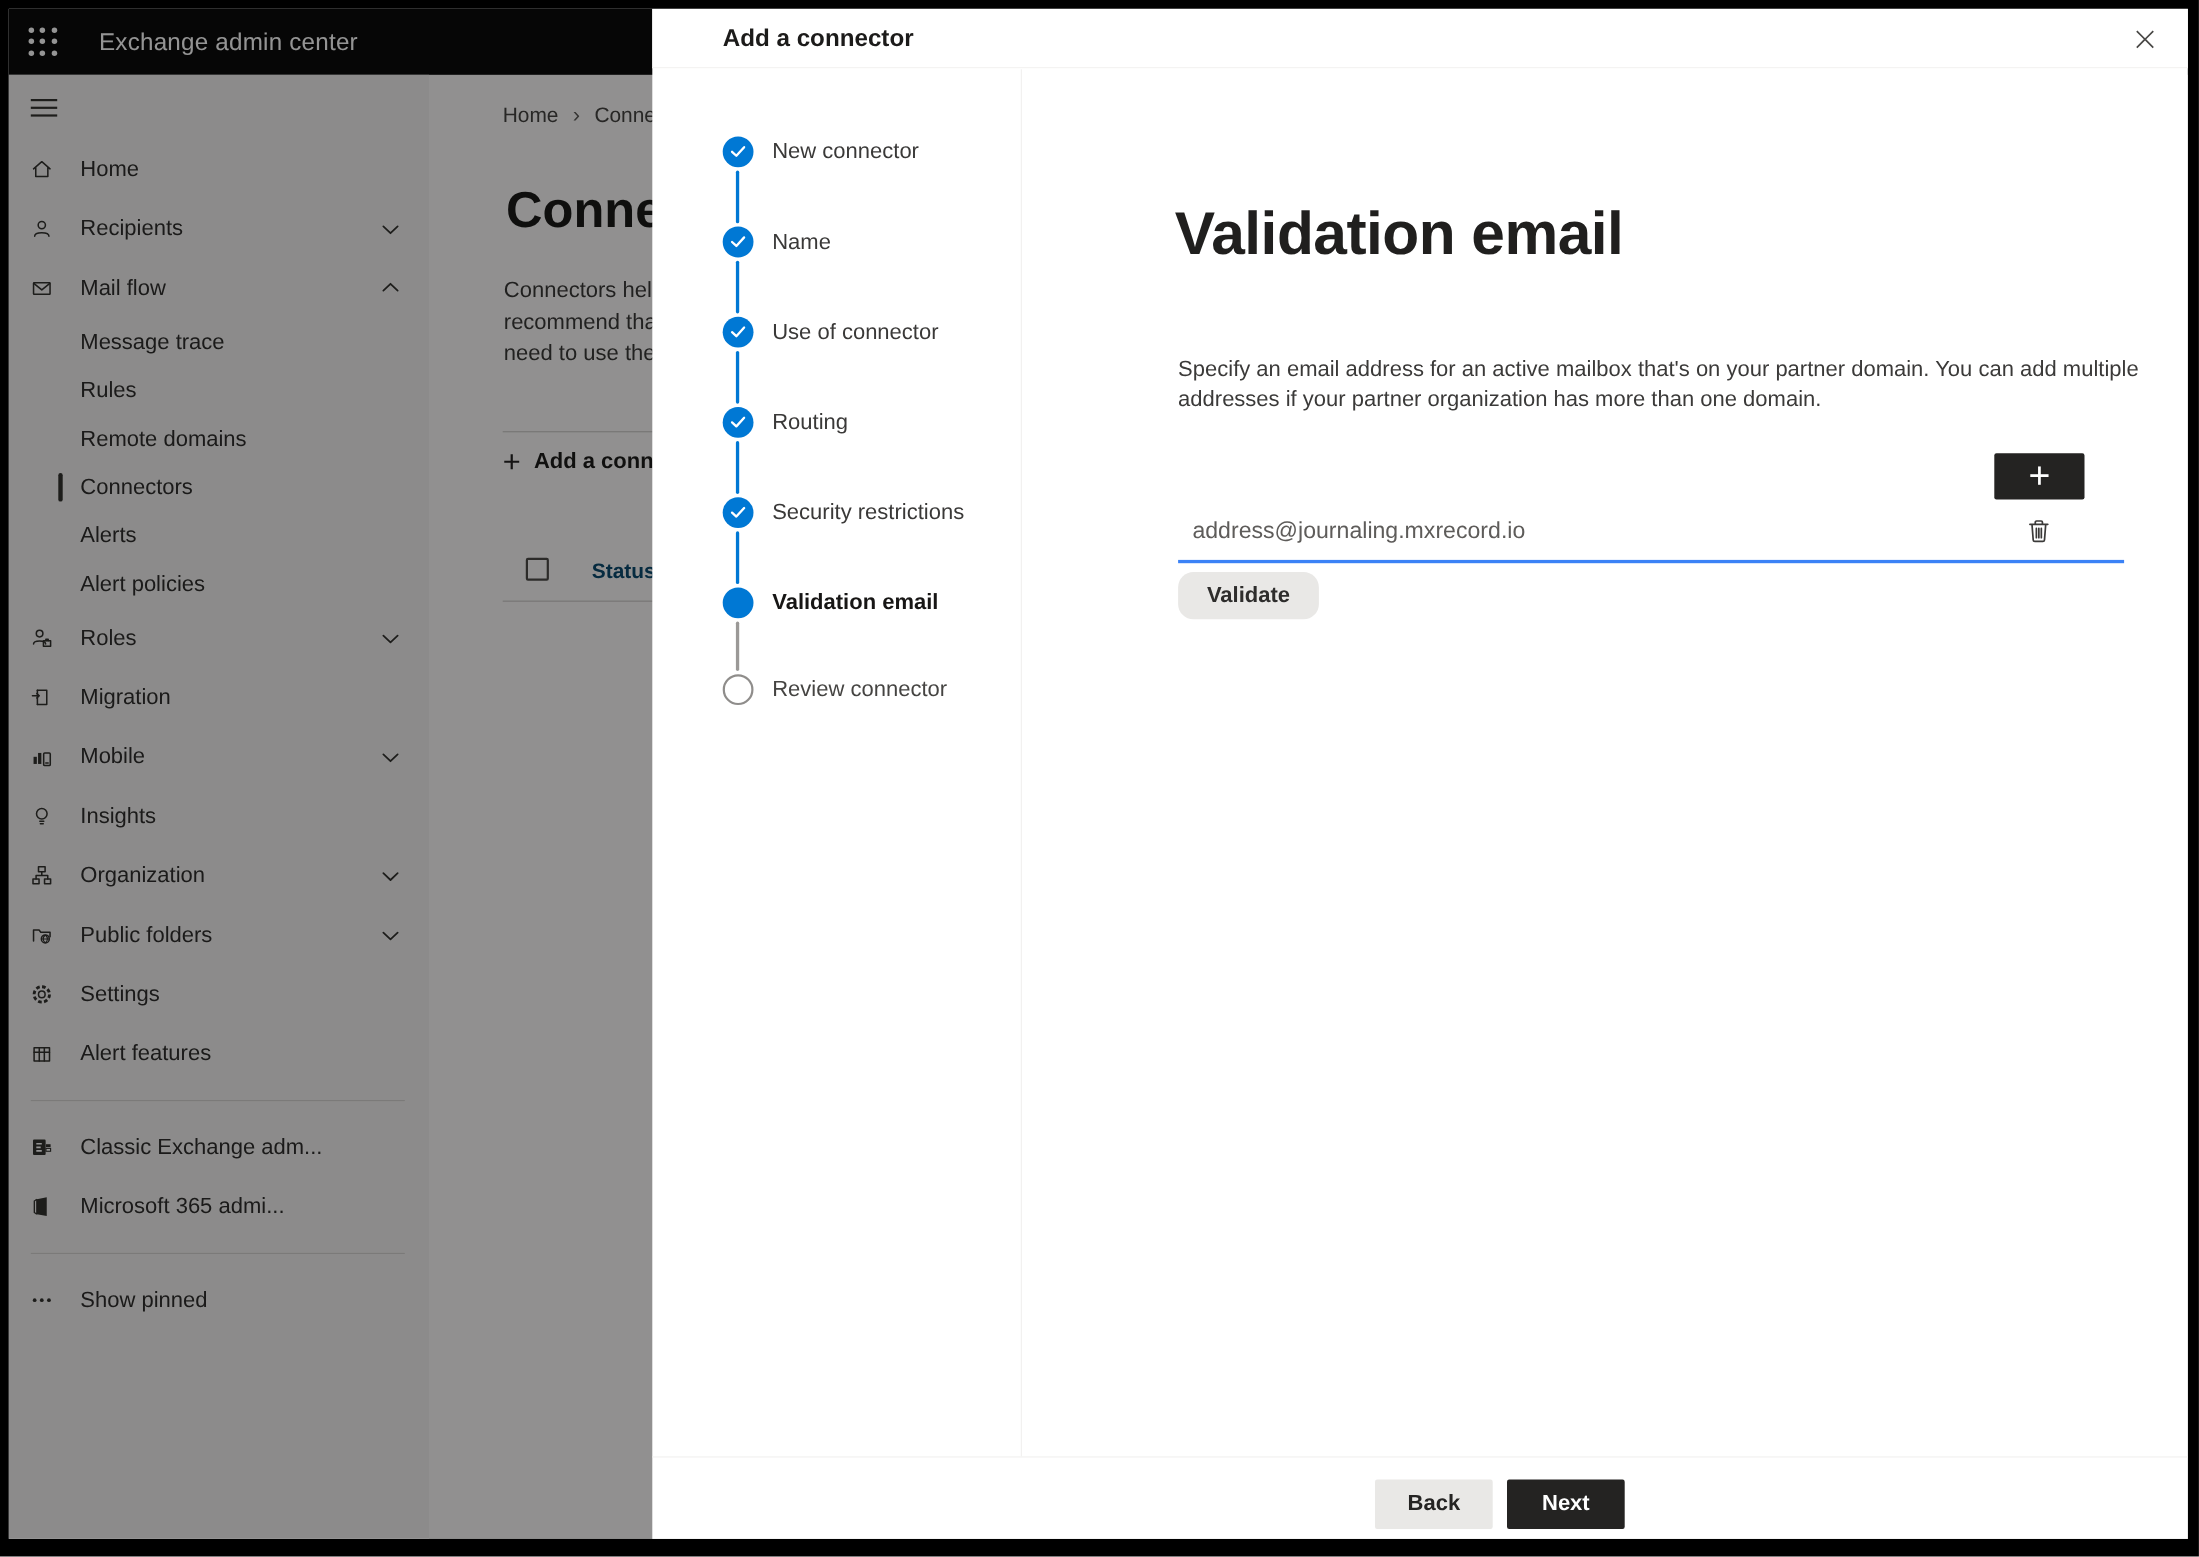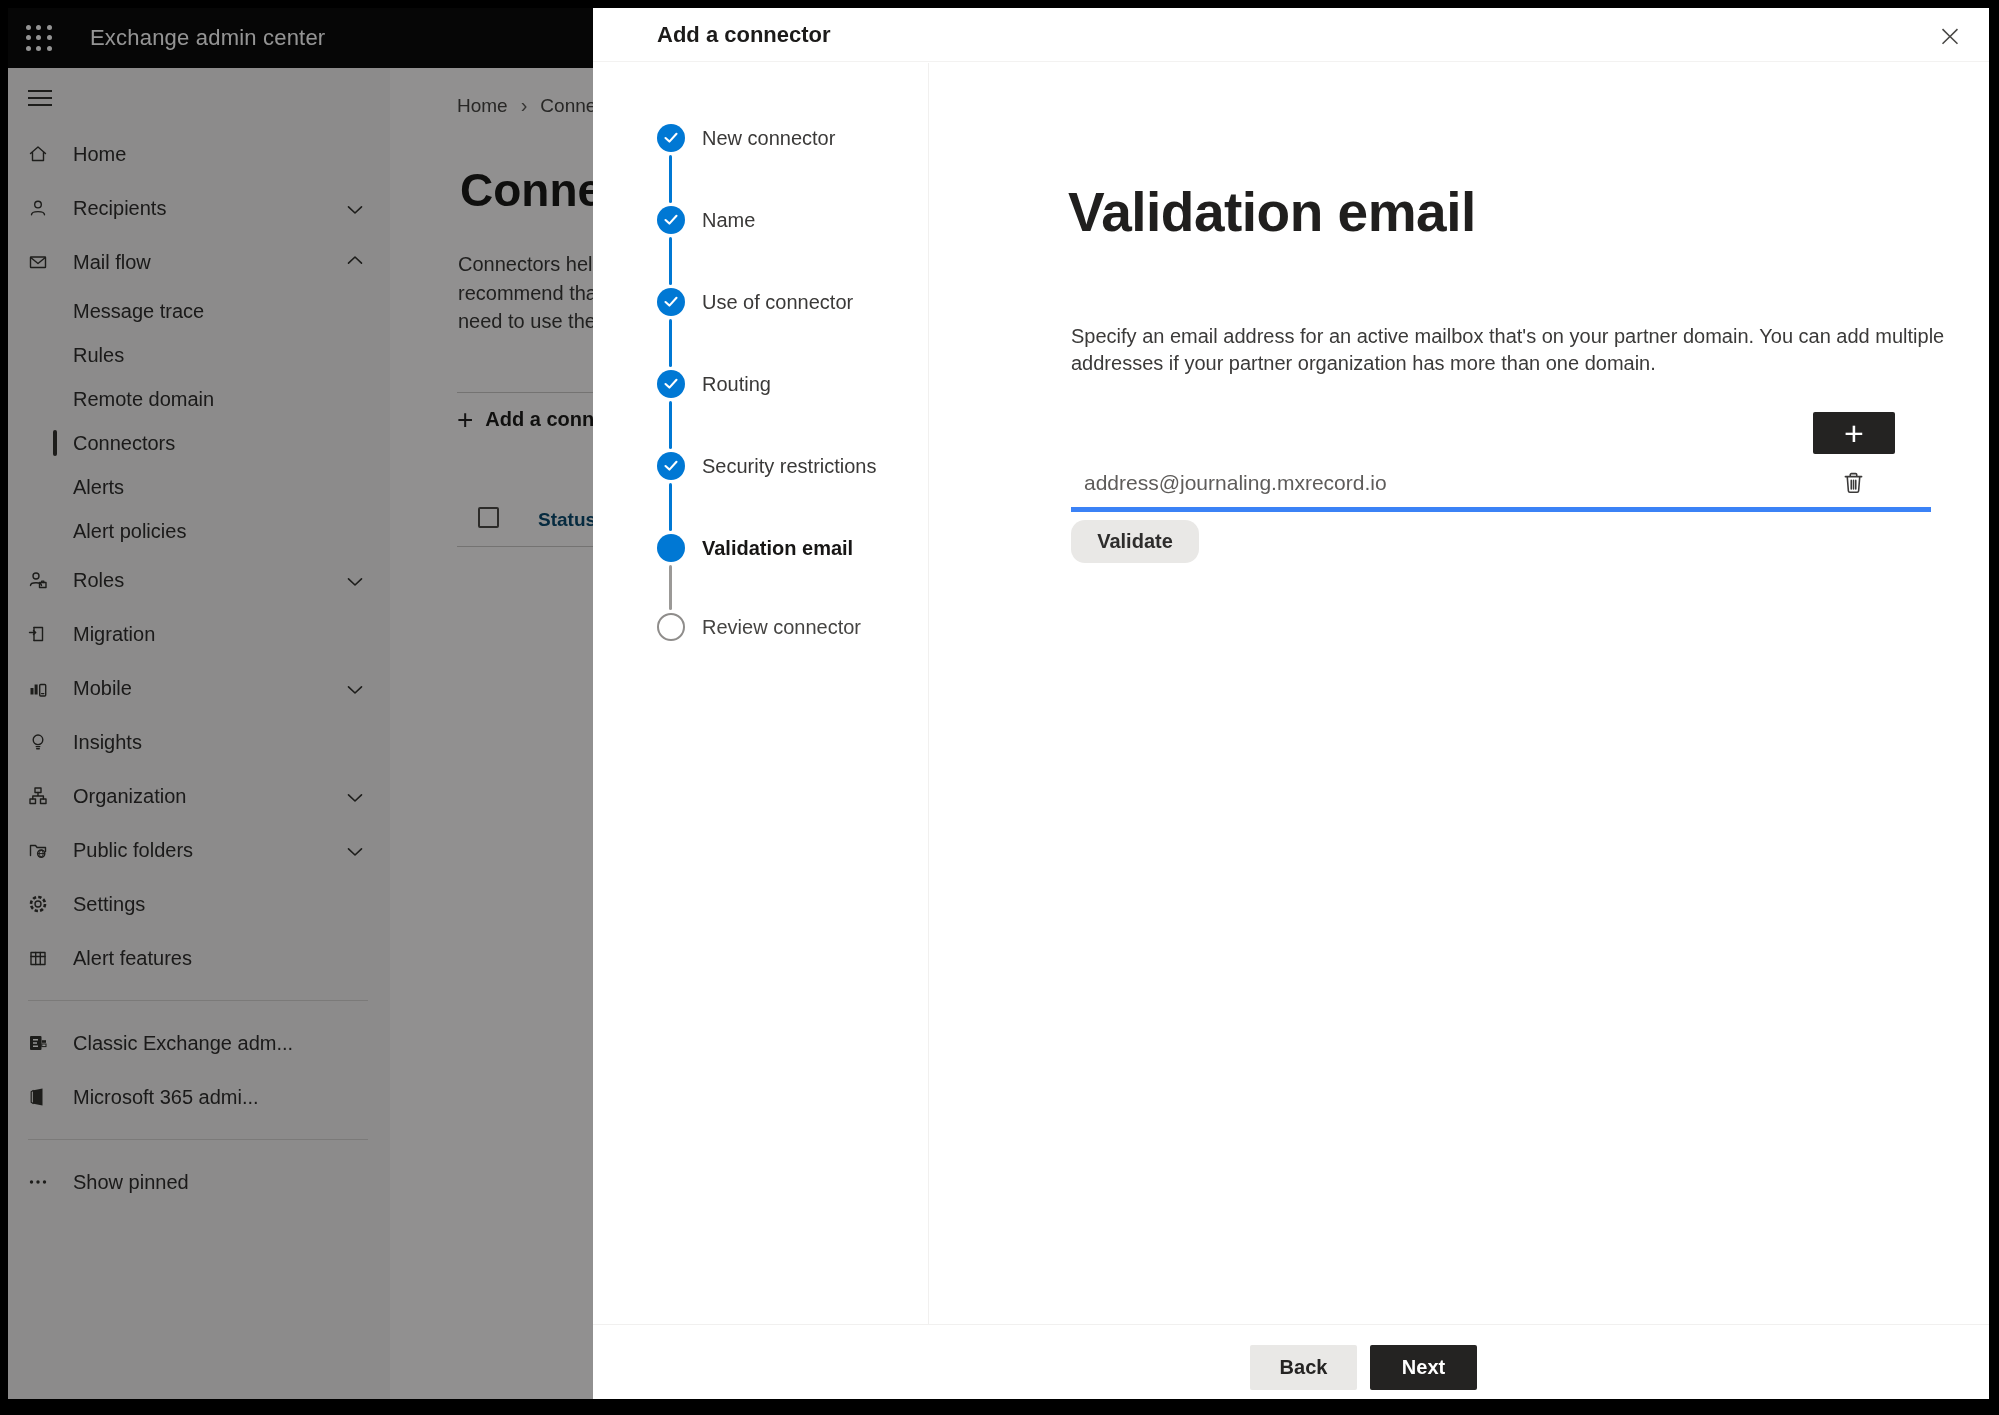--- a/index.html
+++ b/index.html
@@ -163,7 +163,7 @@
           <span class="nav-label">Rules</span>
         </div>
         <div class="nav-item sub">
-          <span class="nav-label">Remote domain</span>
+          <span class="nav-label">Remote domains</span>
         </div>
         <div class="nav-item sub selected">
           <span class="nav-label">Connectors</span>

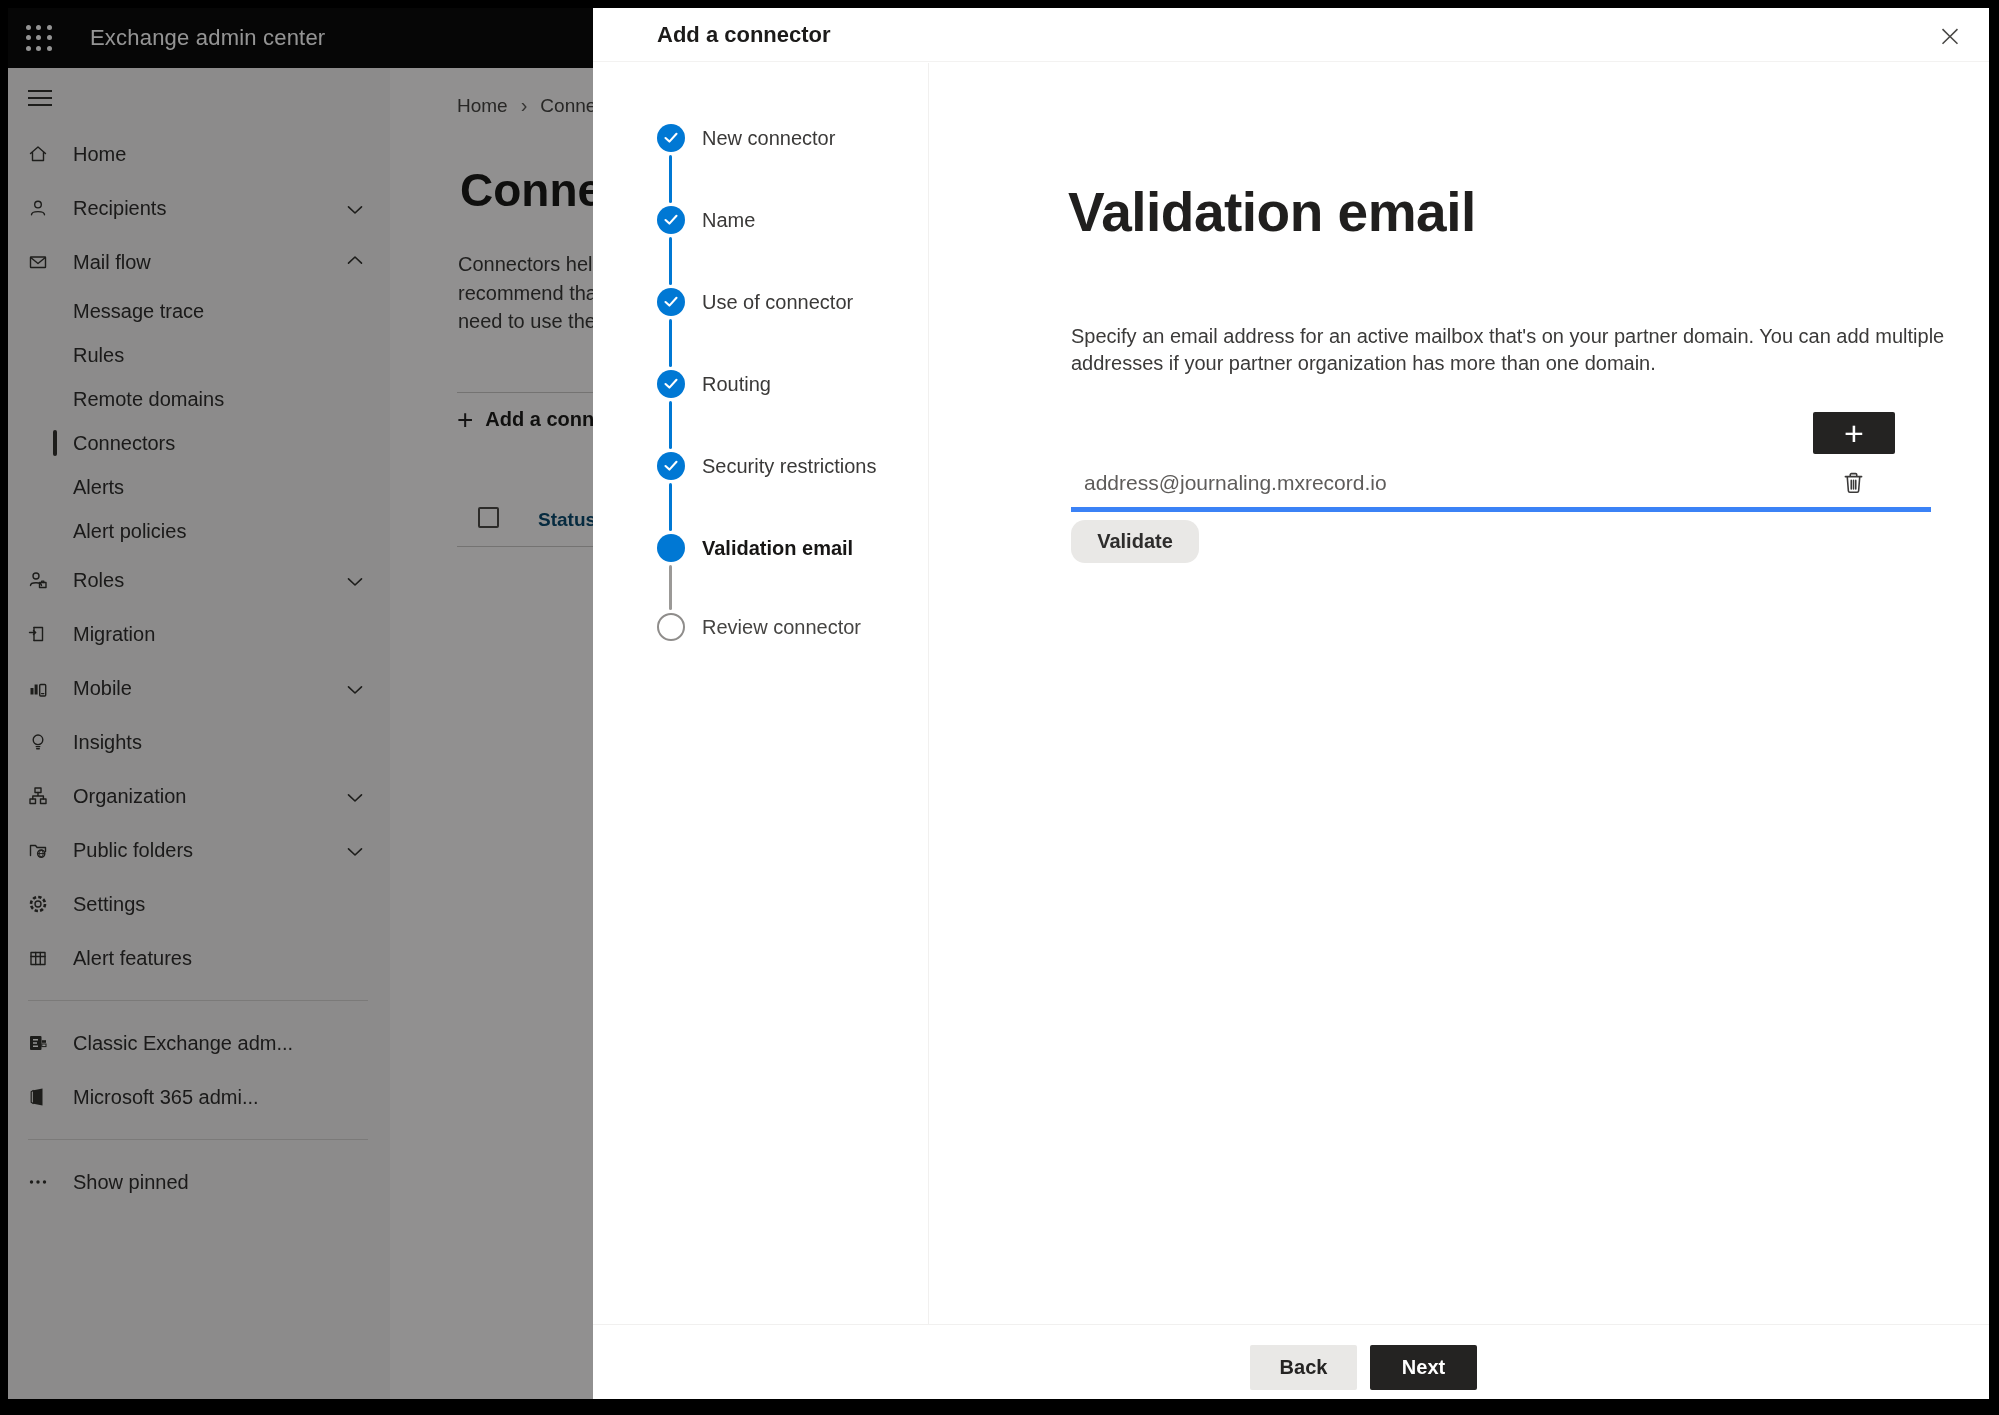--- a/index.html
+++ b/index.html
@@ -87,7 +87,7 @@
                   background:var(--dark-btn,#242322); border:none; border-radius:2px; cursor:pointer;
                   color:#fff; font-size:34px; font-weight:300; line-height:36px; padding:0; }
   .addr-list { position:absolute; left:478px; top:446px; width:860px; }
-  .addr-row { position:relative; height:58px; border-bottom:5px solid #3b82f6; }
+  .addr-row { position:relative; height:58px; border-bottom:3px solid #3b82f6; }
   .addr-text { position:absolute; left:13px; top:0; line-height:58px; font-size:21px; color:#5e5c5a; }
   .trash-btn { position:absolute; left:765px; top:12px; width:34px; height:34px; border:none;
                background:none; cursor:pointer; padding:4px; }

